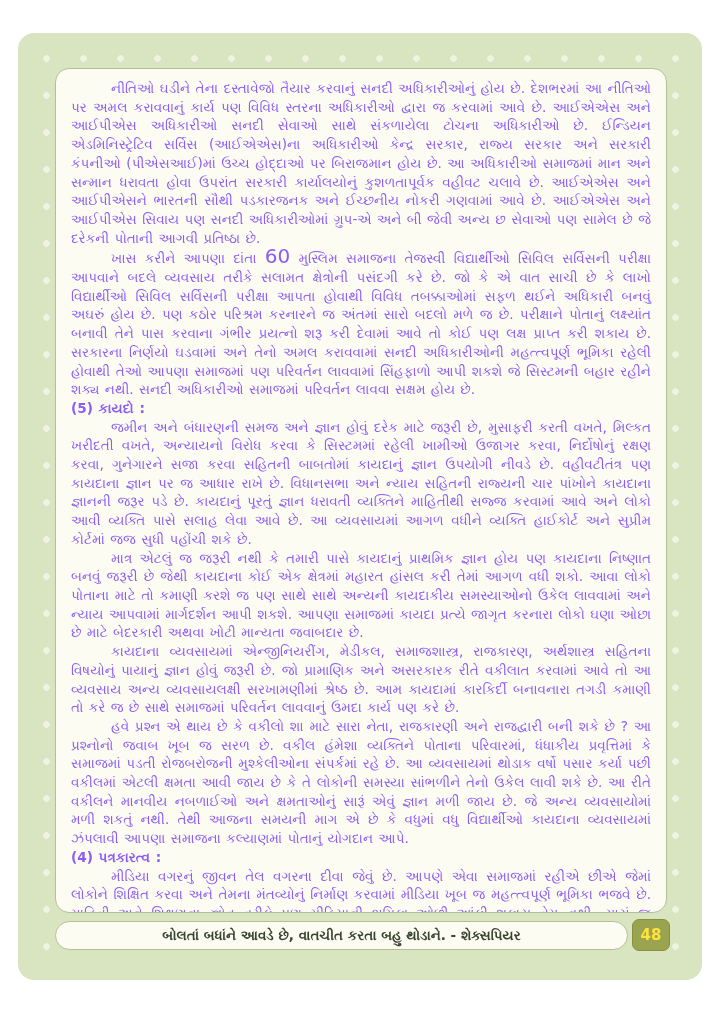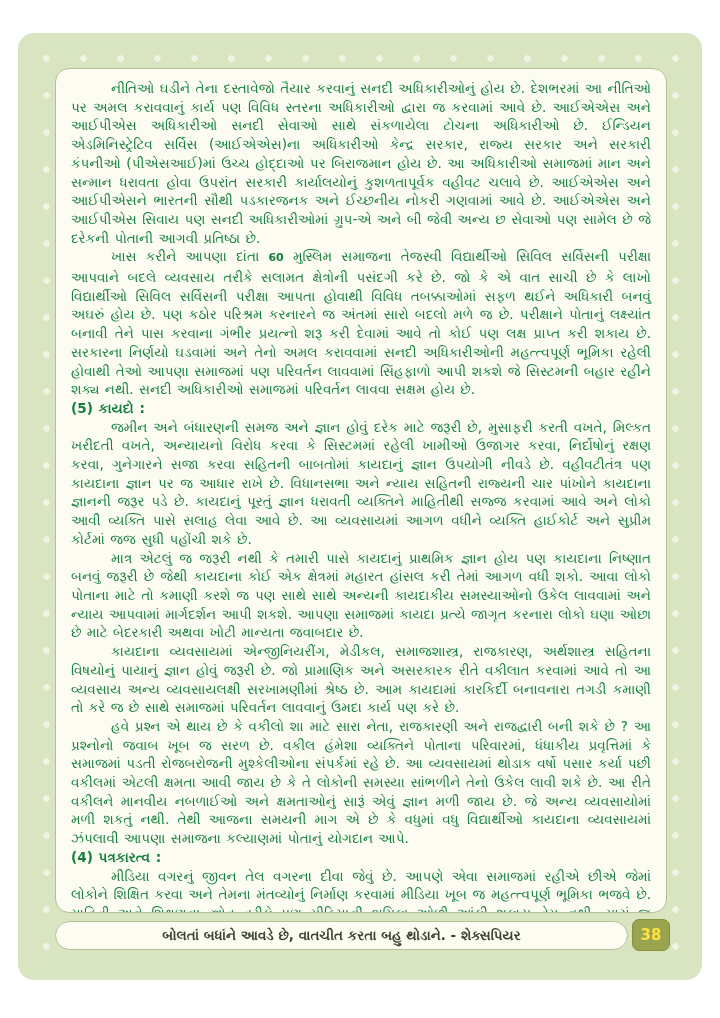--- a/index.html
+++ b/index.html
@@ -47,7 +47,7 @@
     font-size: 13.6px;
     line-height: 18.7px;
     text-align: justify;
-    color: #15803d;
+    color: #8b5cf6;
     word-spacing: 1px;
   }
   .indent { text-indent: 40px; }

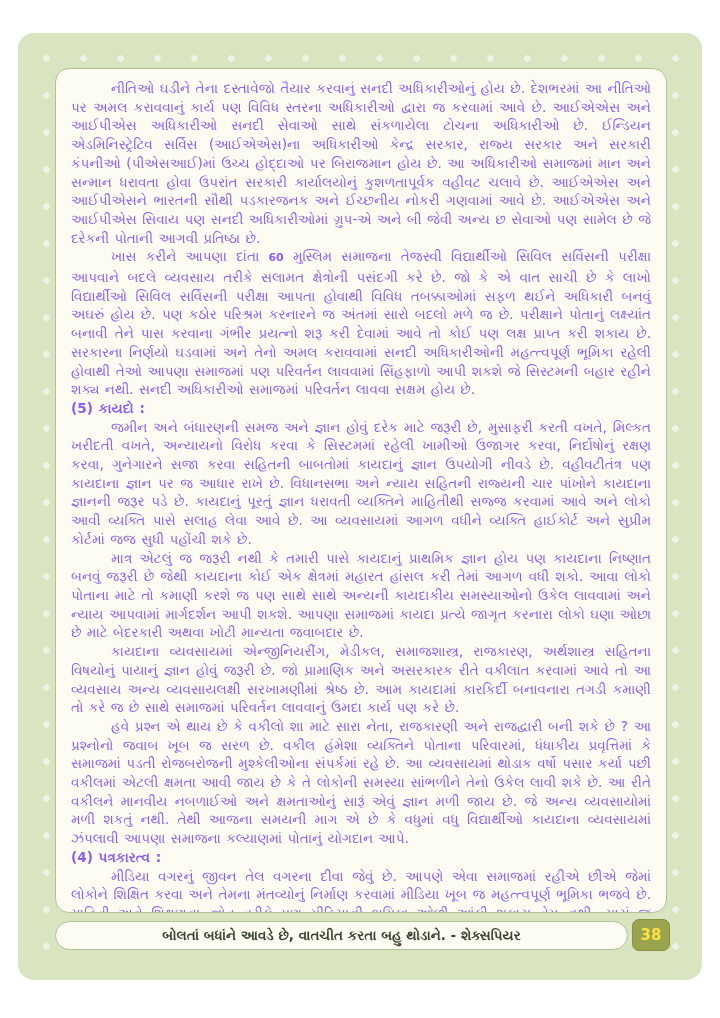--- a/index.html
+++ b/index.html
@@ -56,8 +56,8 @@
     text-indent: 0;
   }
   .bold-num {
-    font-weight: bold;
-    font-size: 11px;
+    font-weight: normal;
+    font-size: 20px;
   }
   .quote-bar {
     position: absolute;

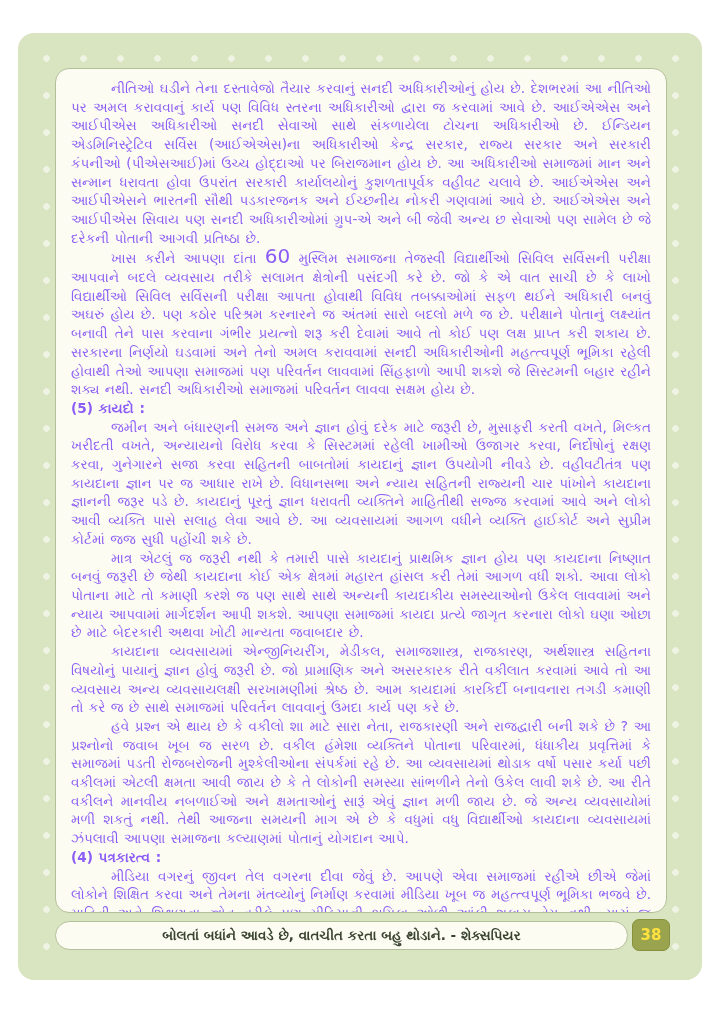--- a/index.html
+++ b/index.html
@@ -124,7 +124,7 @@
       <span>બોલતાં બધાંને આવડે છે, વાતચીત કરતા બહુ થોડાને. - શેક્સપિયર</span>
     </div>
 
-    <div class="page-badge">38</div>
+    <div class="page-badge">48</div>
 
   </div>
 </div>

